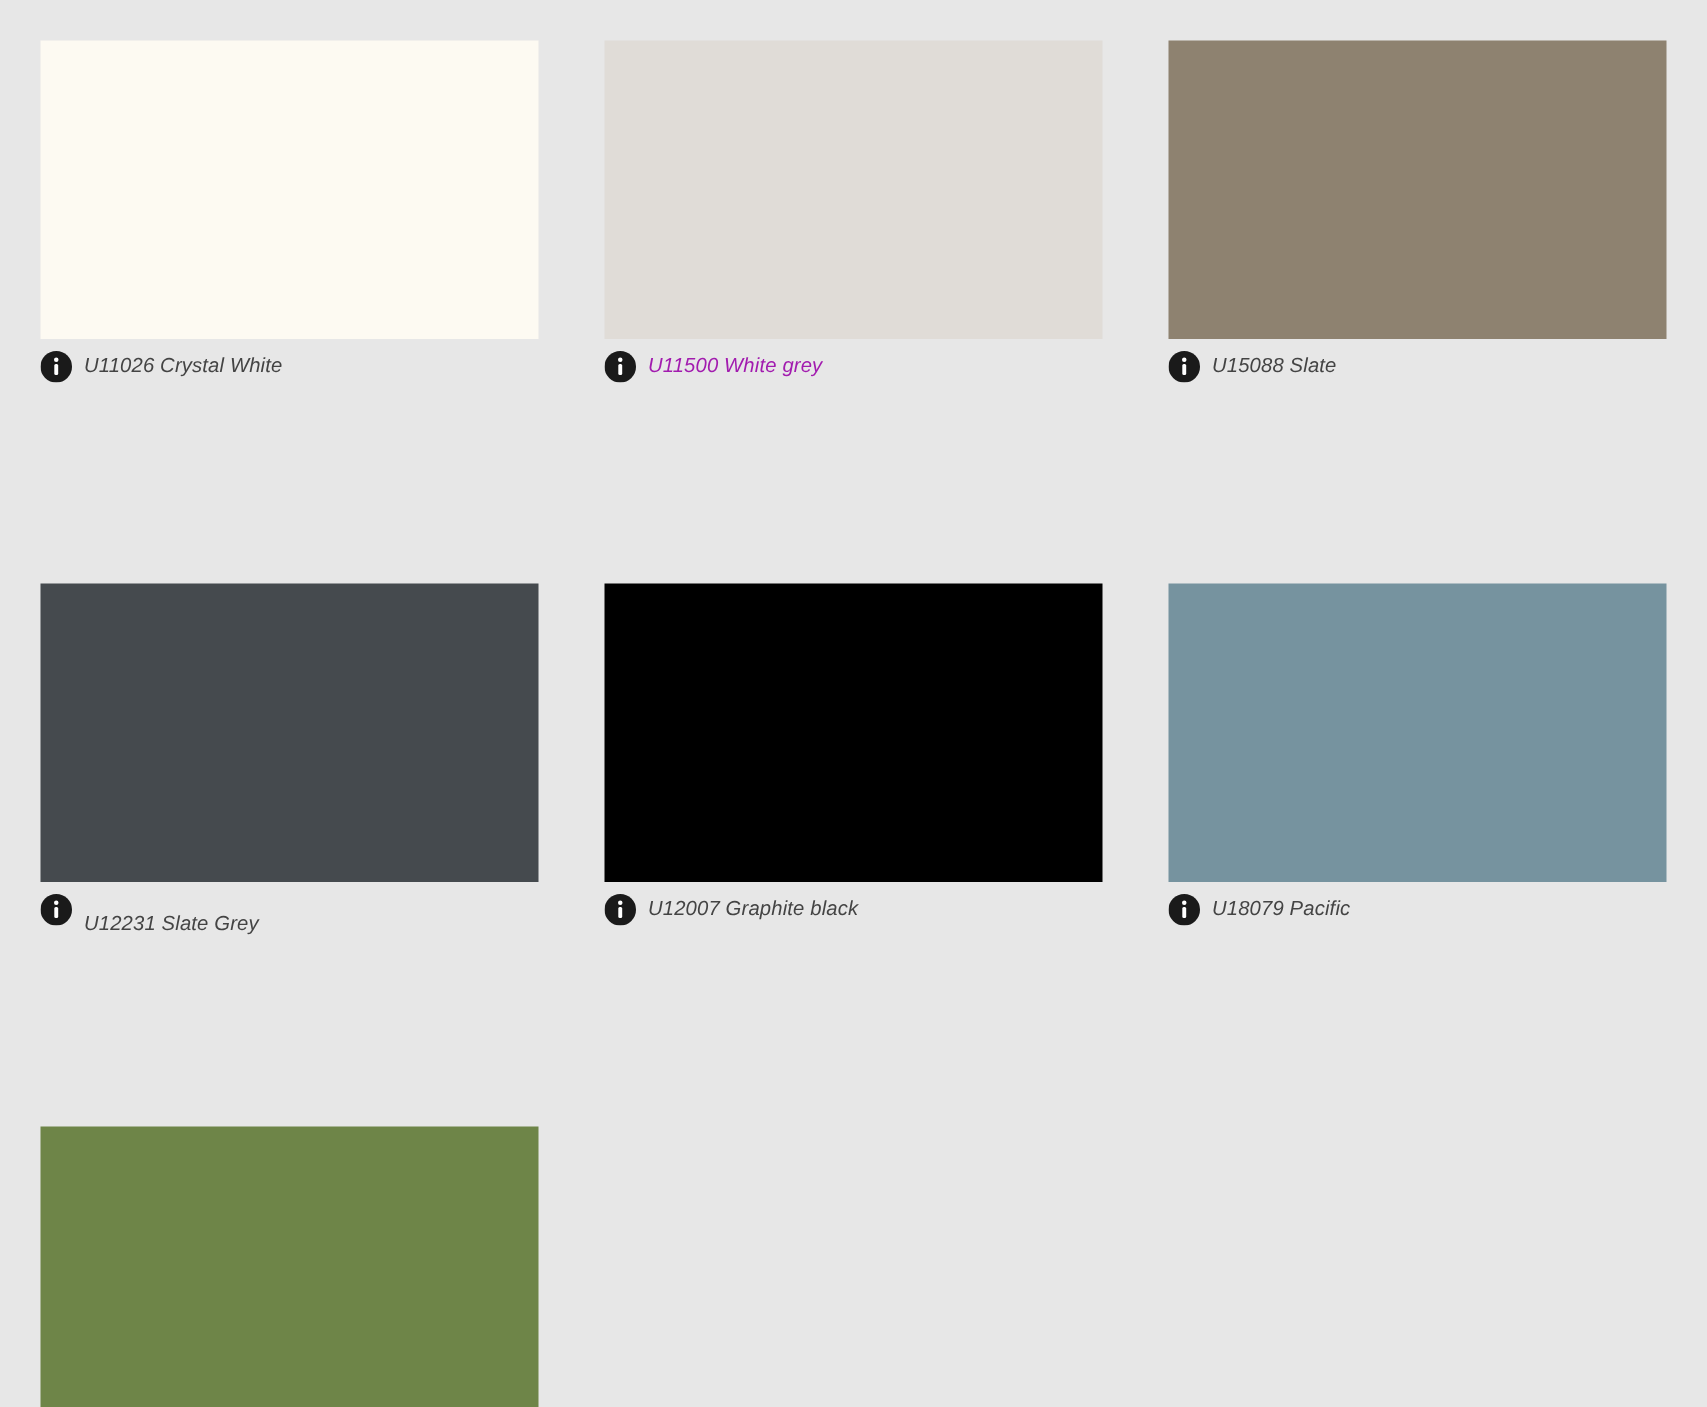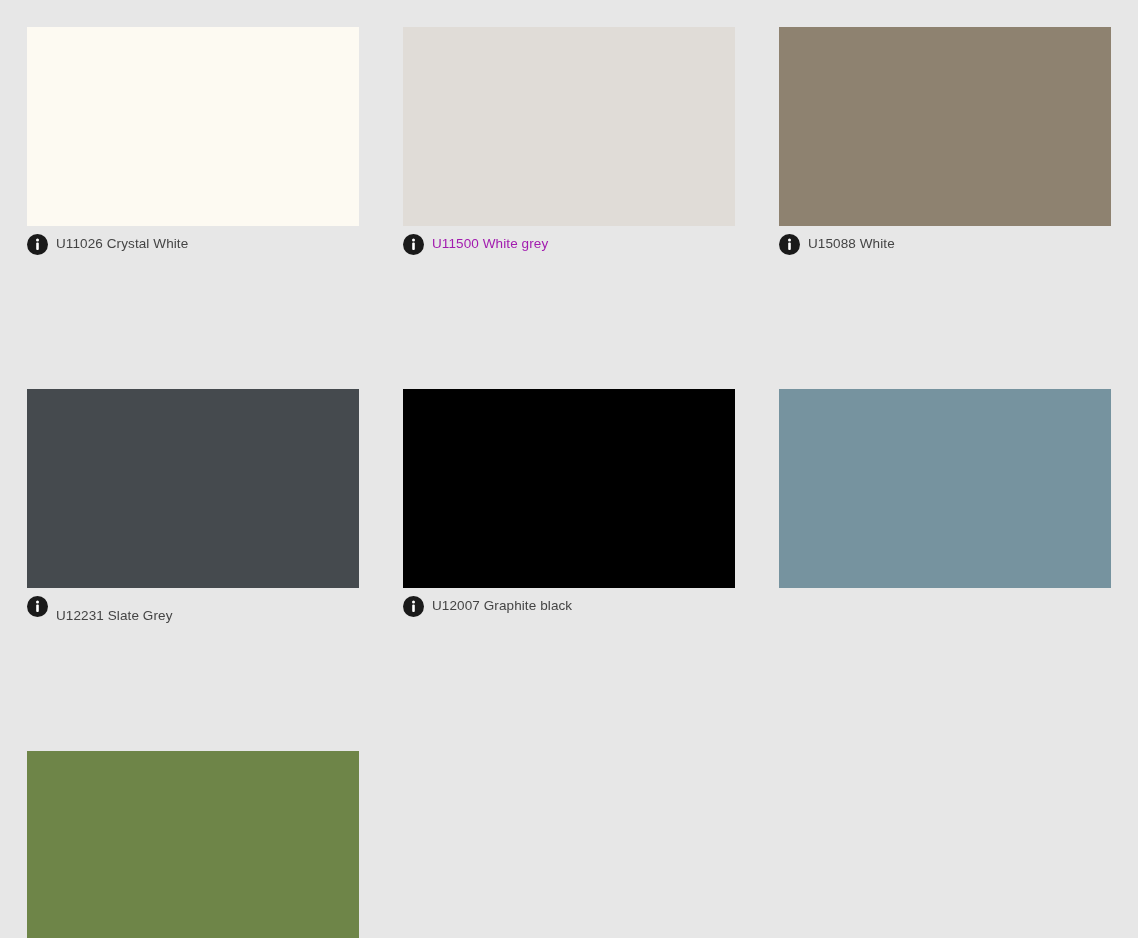--- a/index.html
+++ b/index.html
@@ -31,6 +31,7 @@
   .swatch-card {
     width: 264px;
     display: block;
+    font-style: italic;
   }
 
   .swatch-chip {

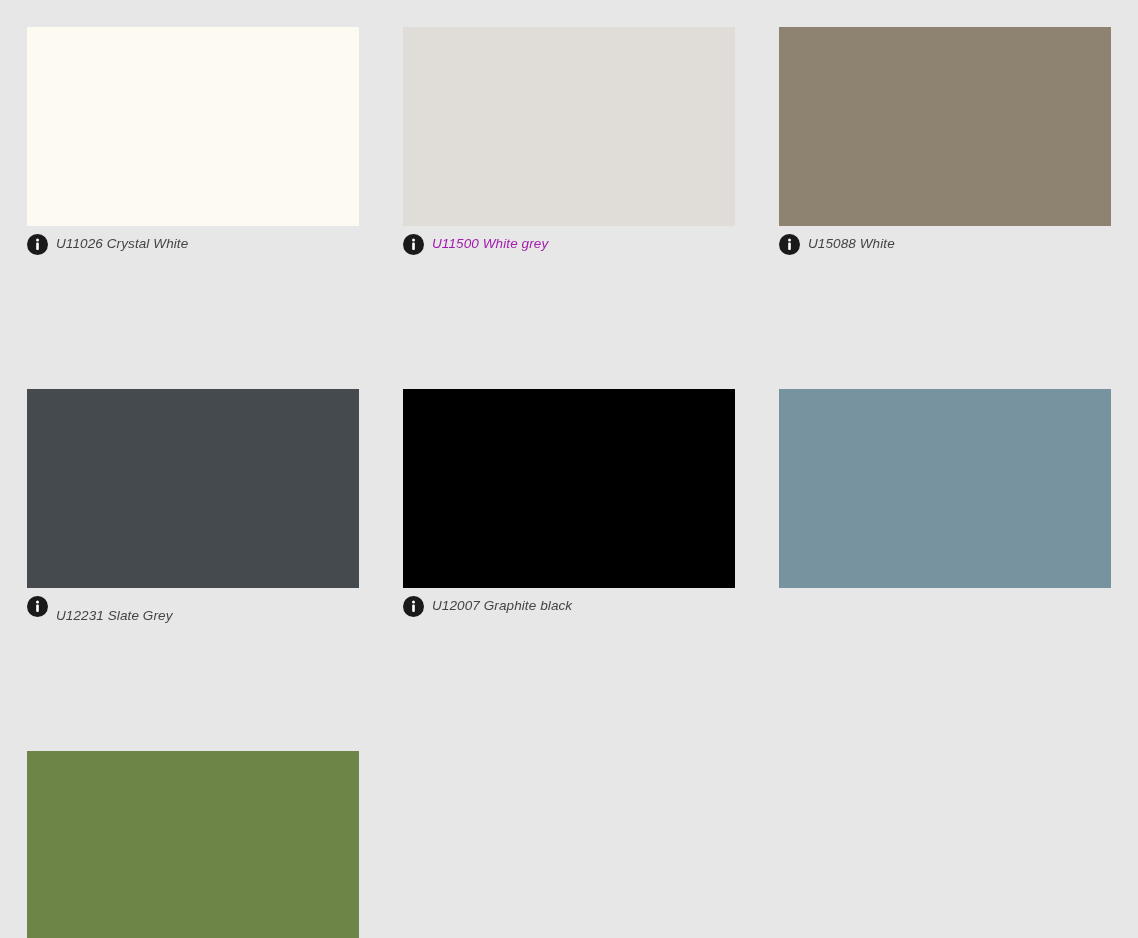--- a/index.html
+++ b/index.html
@@ -106,7 +106,7 @@
           <rect x="9.2" y="8.6" width="2.6" height="7.4" rx="1.0" fill="#ffffff"></rect>
         </svg>
       </span>
-      <span class="swatch-label" style="color: rgb(68, 68, 68);">U15088 White</span>
+      <span class="swatch-label" style="color: rgb(68, 68, 68);">U15088 Slate</span>
     </div>
   </article>
 

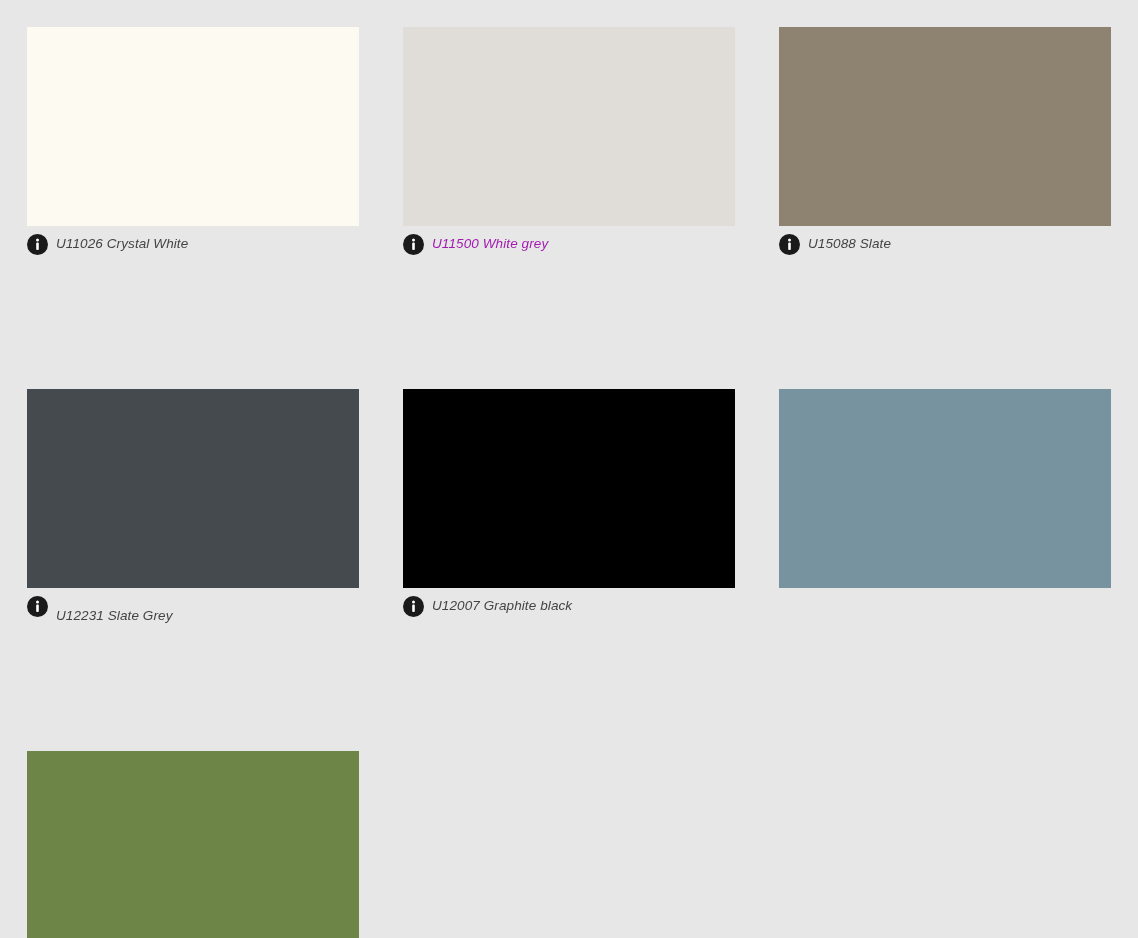--- a/index.html
+++ b/index.html
@@ -140,6 +140,16 @@
 
   <article class="swatch-card">
     <div class="swatch-chip" title="U18079 Pacific" style="background: rgb(118, 147, 159);"></div>
+    <div class="swatch-caption">
+      <span class="info-icon">
+        <svg viewBox="0 0 21 21" width="21" height="21" aria-hidden="true">
+          <circle cx="10.5" cy="10.5" r="10.5" fill="#1a1a1a"></circle>
+          <circle cx="10.5" cy="5.9" r="1.5" fill="#ffffff"></circle>
+          <rect x="9.2" y="8.6" width="2.6" height="7.4" rx="1.0" fill="#ffffff"></rect>
+        </svg>
+      </span>
+      <span class="swatch-label" style="color: rgb(68, 68, 68);">U18079 Pacific</span>
+    </div>
   </article>
 
   <article class="swatch-card">

